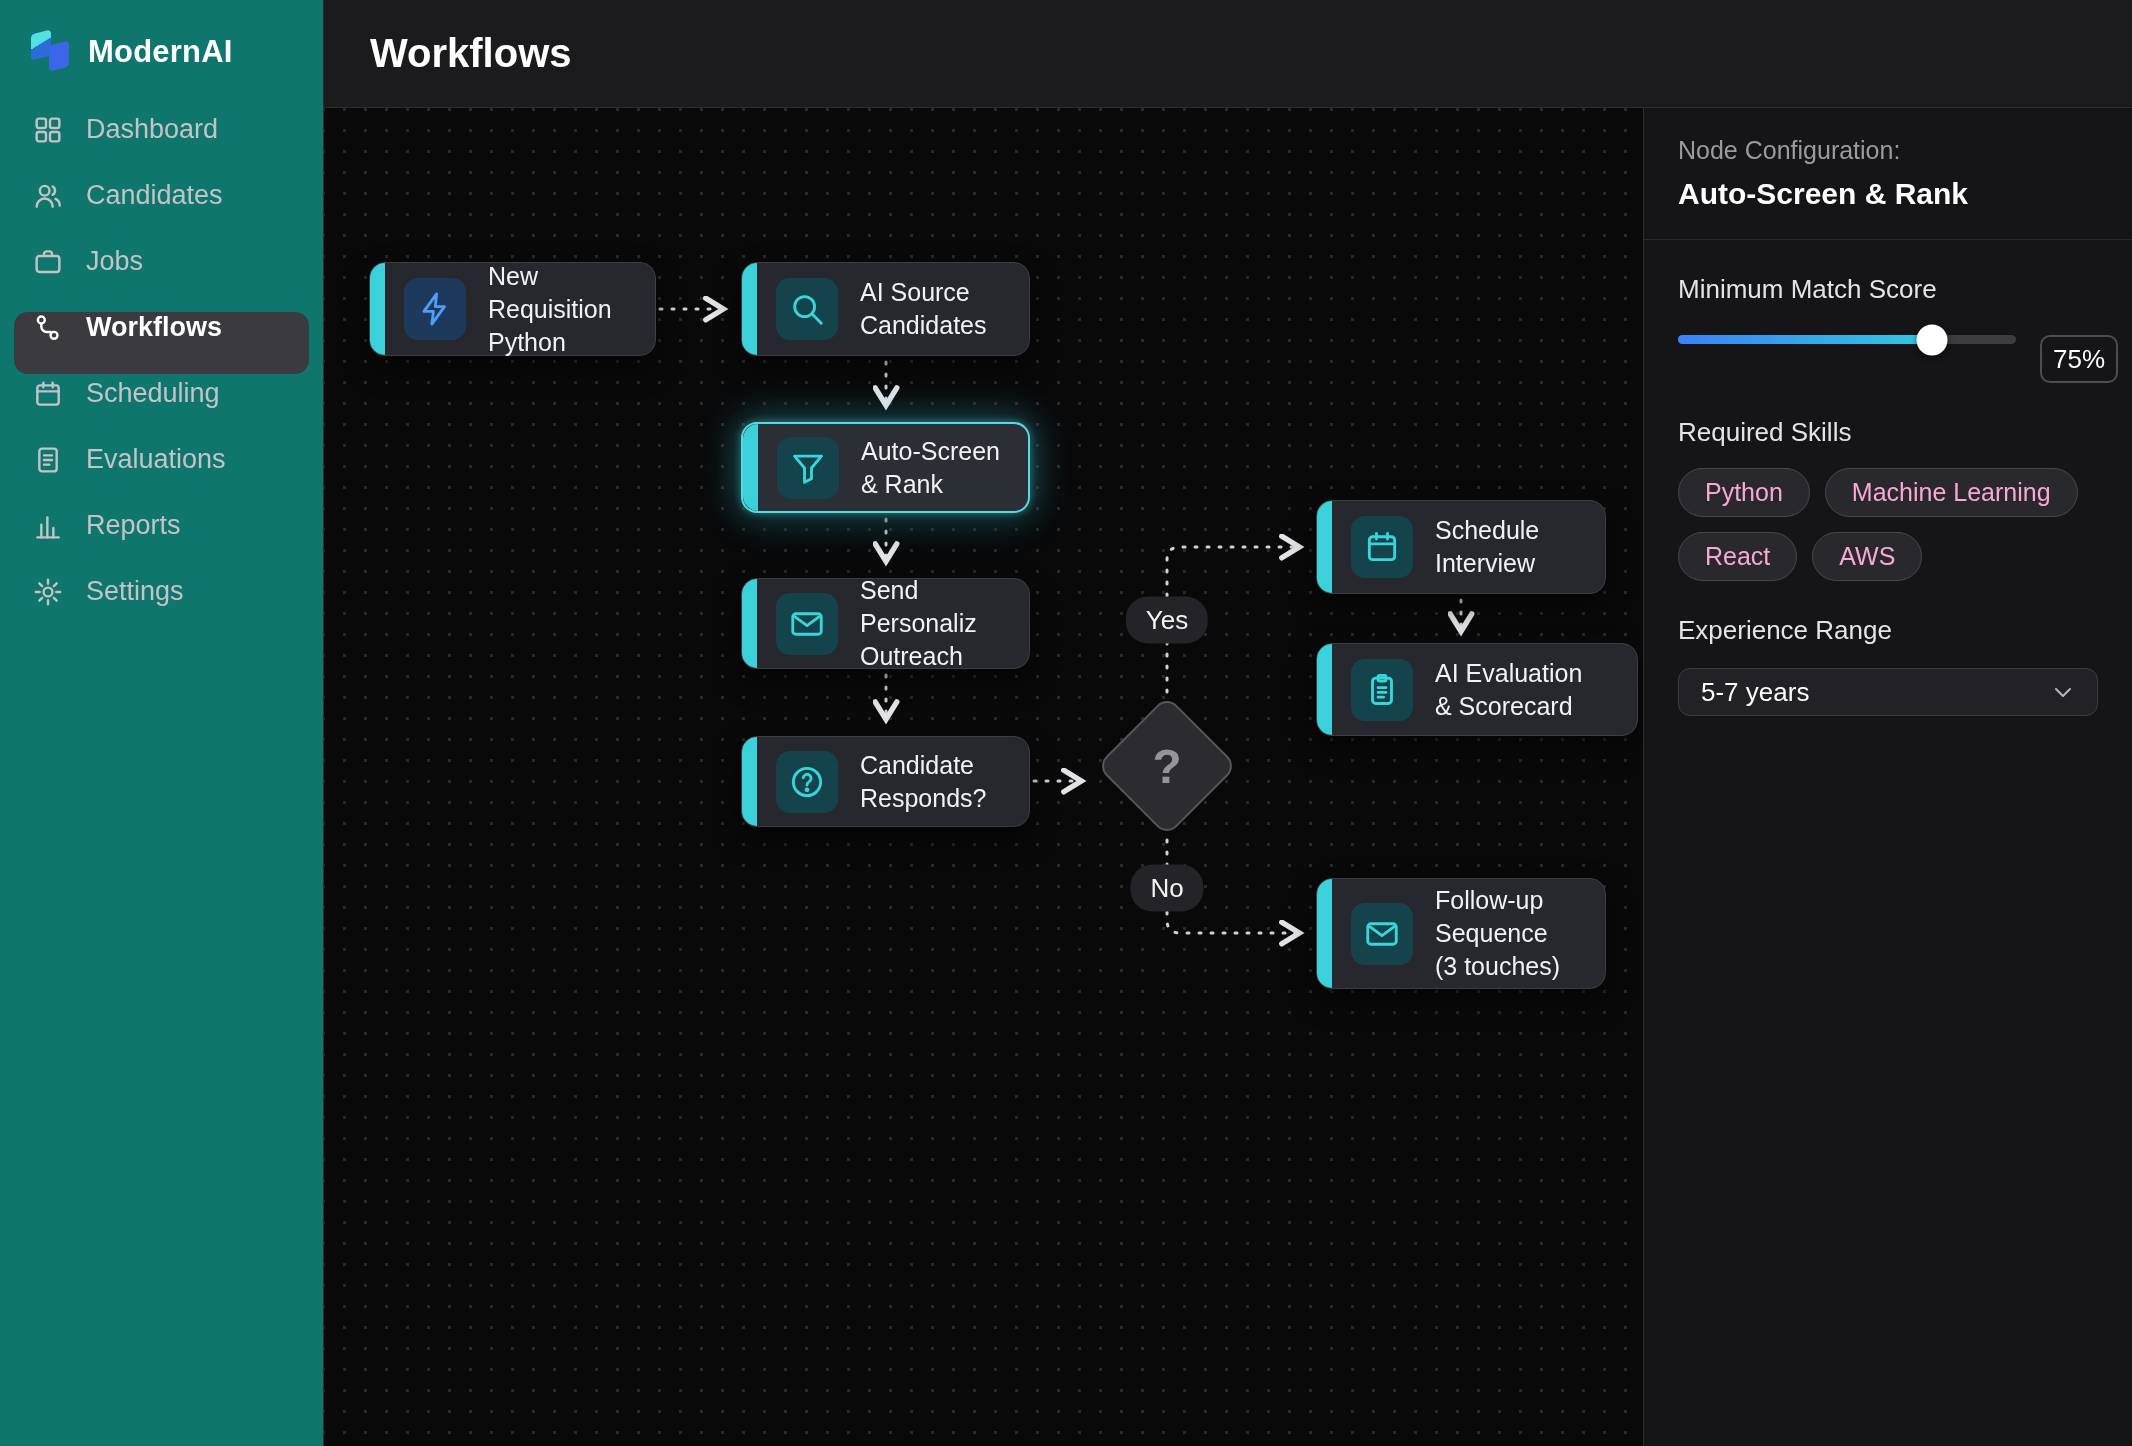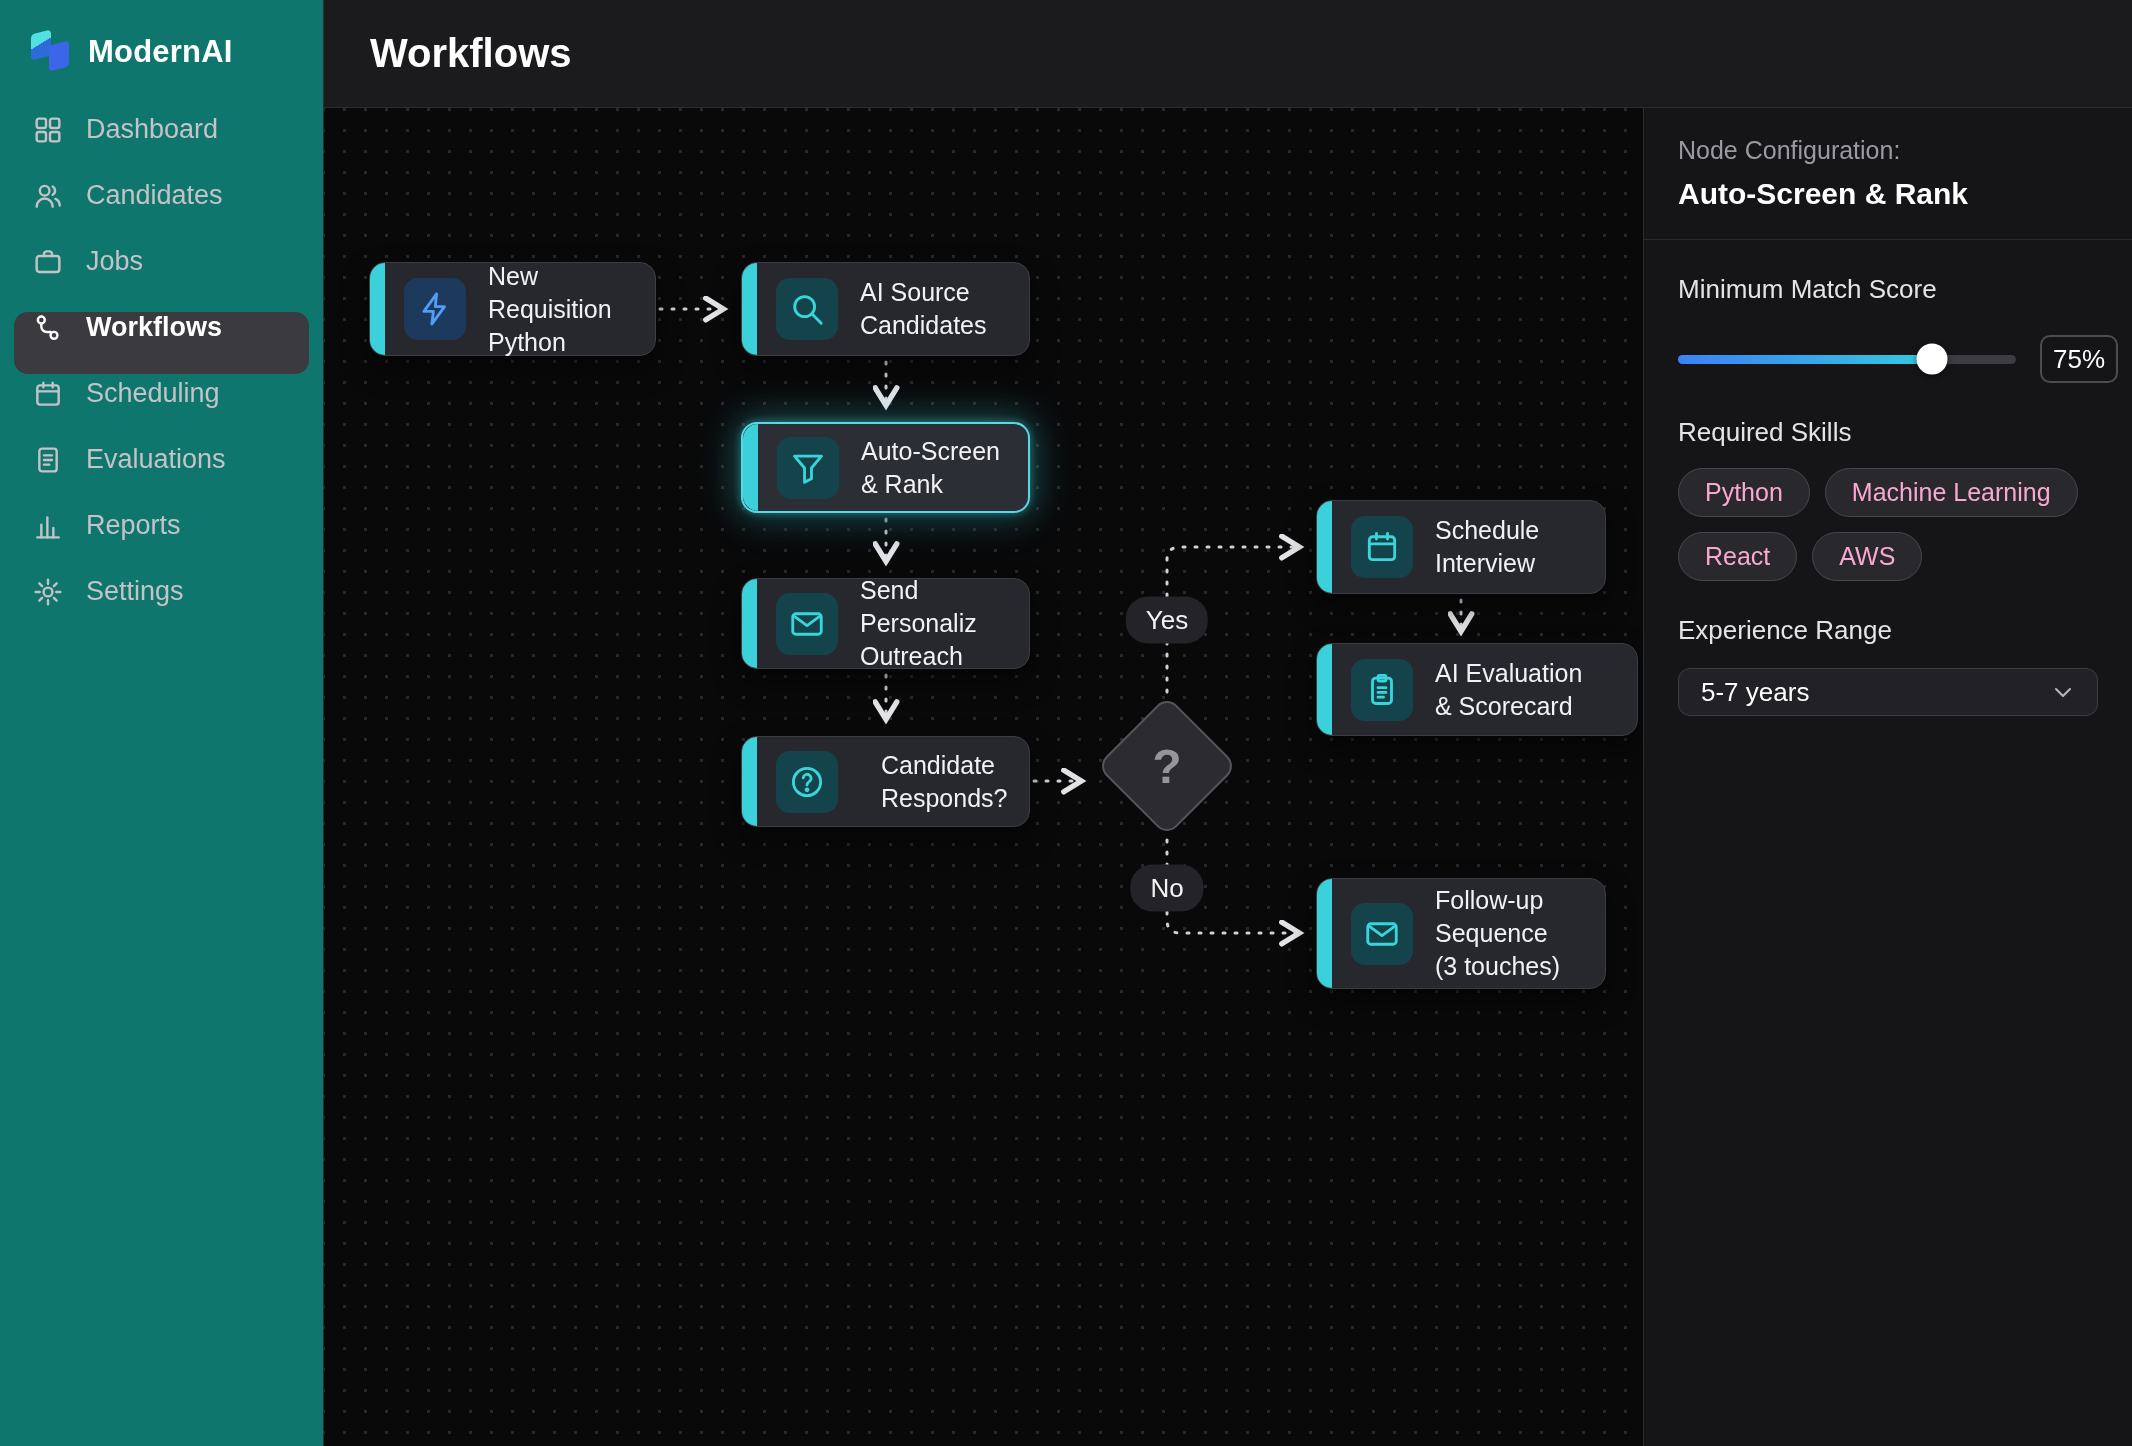--- a/index.html
+++ b/index.html
@@ -129,7 +129,7 @@
 
   .field-label{ color:#e4e4e8; font-size:26px; margin-top:34px; }
 
-  .slider-row{ display:flex; align-items:center; margin-top:30px; }
+  .slider-row{ display:flex; margin-top:30px; }
   .slider{ position:relative; flex:1; height:9px; border-radius:5px; background:#3c3c41; cursor:pointer; }
   .slider-fill{ position:absolute; left:0; top:0; bottom:0; border-radius:5px;
     background:linear-gradient(90deg,#3b82f6 0%,#33c9e0 100%); }

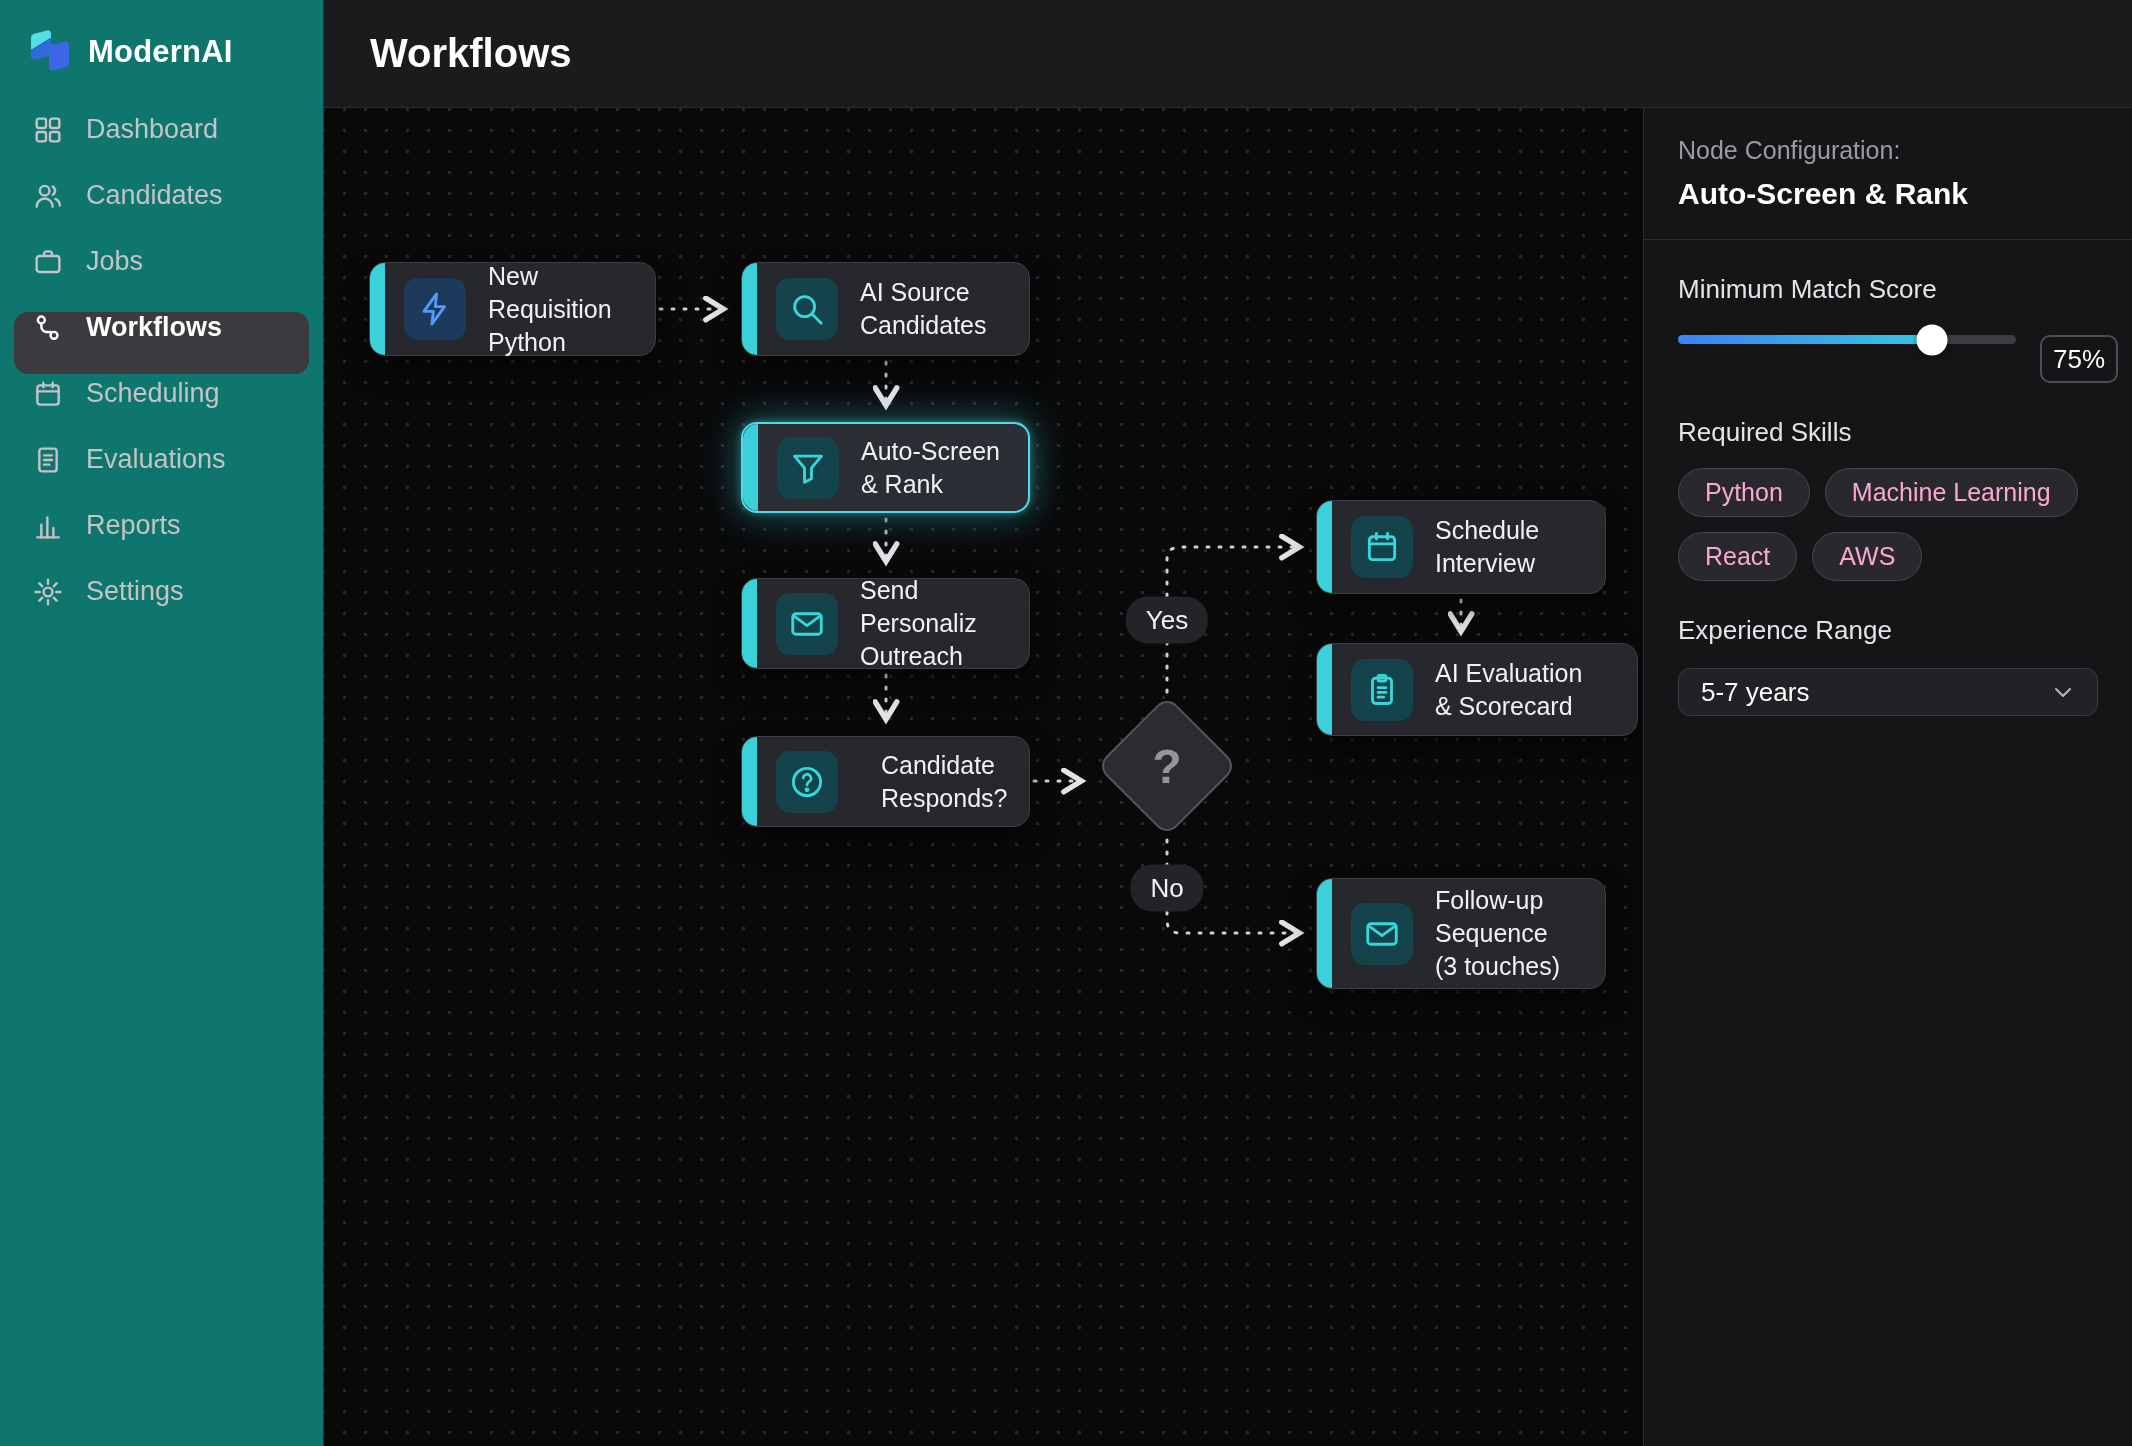--- a/index.html
+++ b/index.html
@@ -308,7 +308,7 @@
 Outreach</span>
     </div>
 
-    <div class="node" style="left:417px; top:628px; width:289px; height:91px;gap:21px;">
+    <div class="node" style="left:417px; top:628px; width:289px; height:91px;">
       <span class="accent"></span>
       <span class="tile teal">
         <svg class="icon" viewBox="0 0 24 24">

